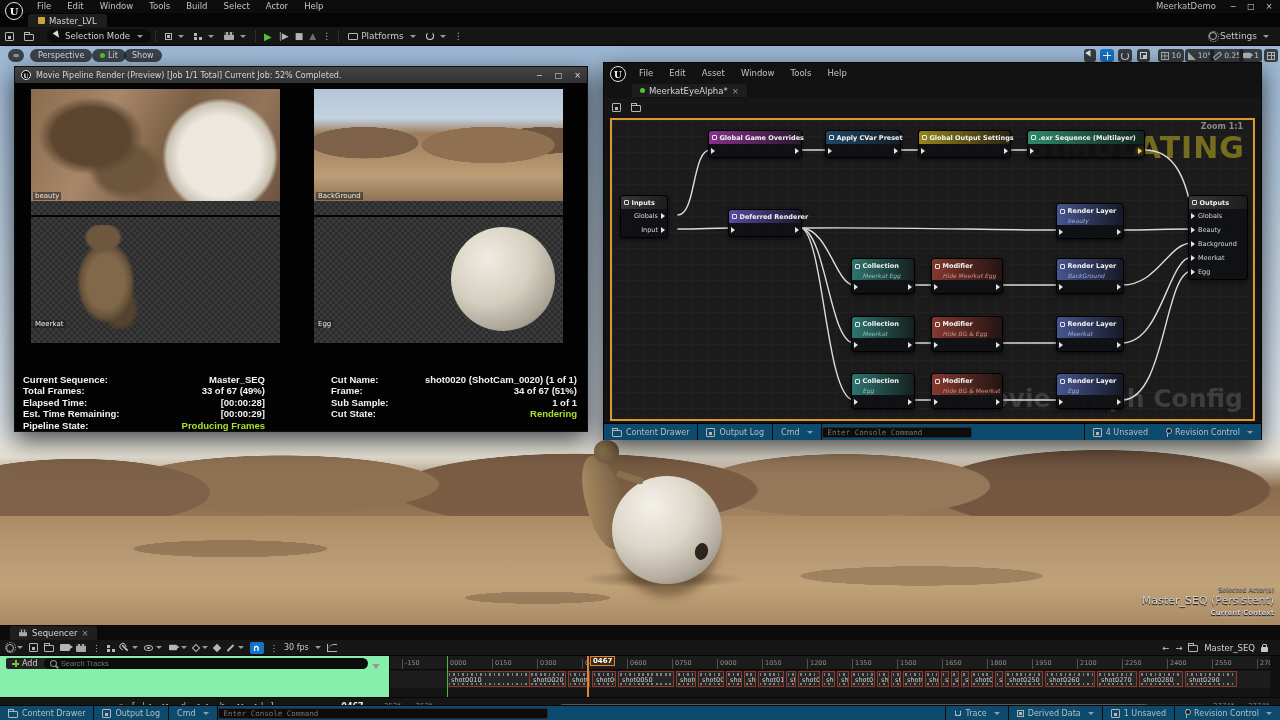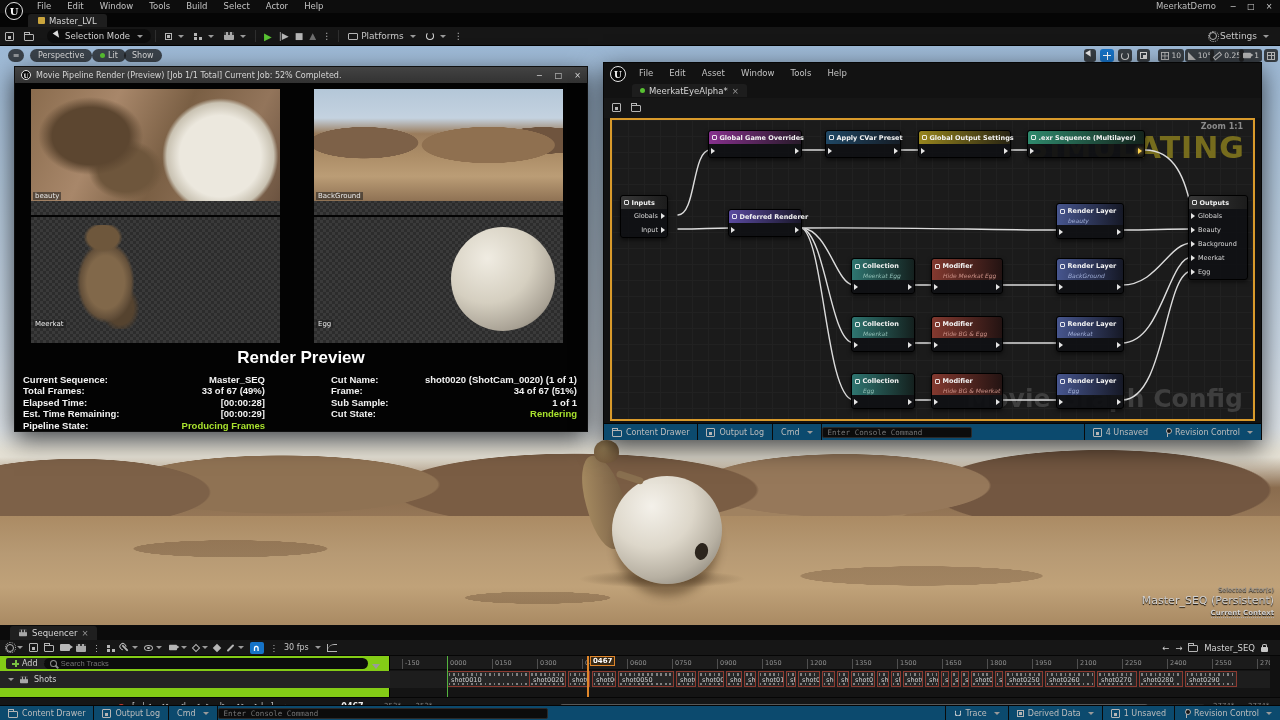--- a/index.html
+++ b/index.html
@@ -395,7 +395,6 @@
       <div class="blob-egg"></div>
       <div class="plabel">Egg</div>
     </div>
-    <div class="rtitle">Render Preview</div>
     <div class="stats" id="stats-left" style="left:8px;width:242px">
         <div class="srow">
           <span class="slab">Current Sequence:</span>

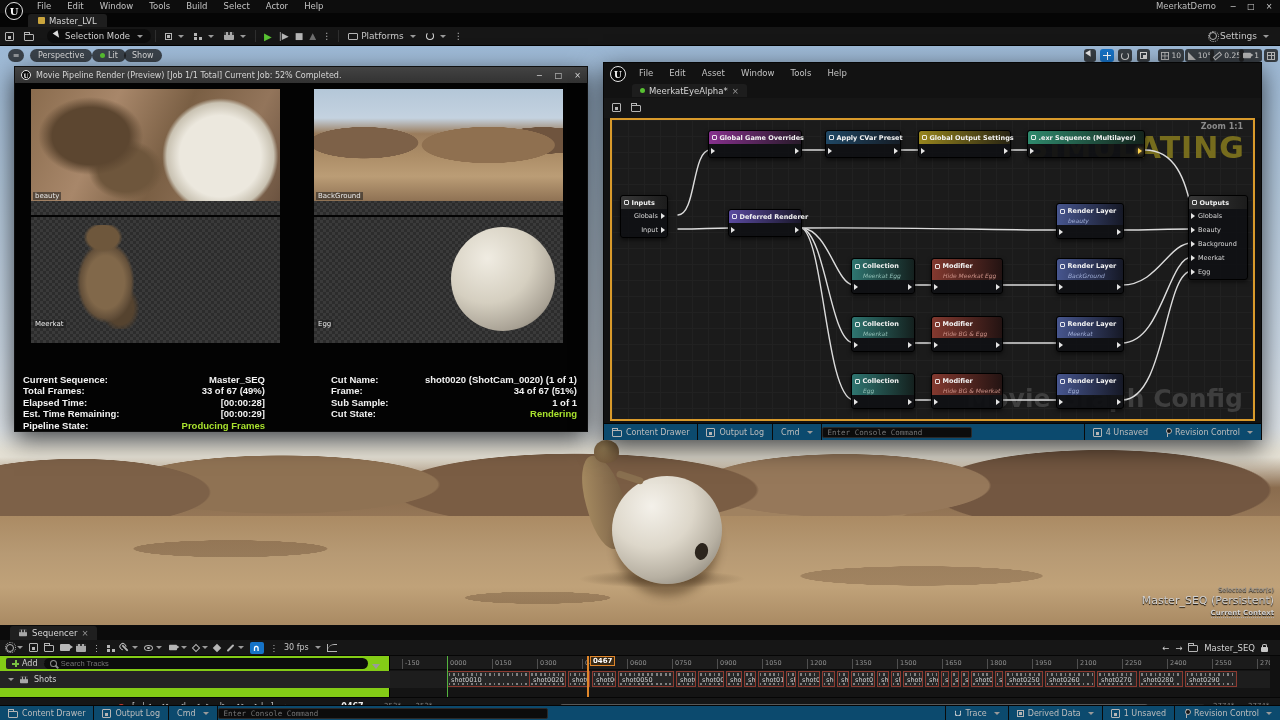--- a/index.html
+++ b/index.html
@@ -199,7 +199,7 @@
 .snap-active{background:#1673c7;border-radius:2px;color:#fff;font-weight:bold;width:14px;height:12px;display:flex;align-items:center;justify-content:center;font-size:9px}
 .fps{display:flex;align-items:center;gap:3px;font-size:8px;color:#c8c8c8}
 .seq-crumb{margin-left:auto;display:flex;align-items:center;gap:6px;font-size:8.5px;color:#d0d0d0;padding-right:6px}
-.seq-left{position:absolute;left:0;top:31px;width:390px;height:41px;background:#84cc16;border-right:1px solid #000}
+.seq-left{position:absolute;left:0;top:31px;width:390px;height:41px;background:#86efac;border-right:1px solid #000}
 .addbtn{position:absolute;left:6px;top:2px;height:11px;display:flex;align-items:center;gap:3px;background:#222;border-radius:2px;padding:0 6px;font-size:8px;color:#d0d0d0}
 .searchbox{position:absolute;left:44px;top:2px;width:324px;height:11px;background:#0c0c0c;border-radius:6px;display:flex;align-items:center;gap:4px;padding:0 6px}
 .searchbox input{background:transparent;border:none;outline:none;color:#9a9a9a;font-size:7.5px;width:100%}

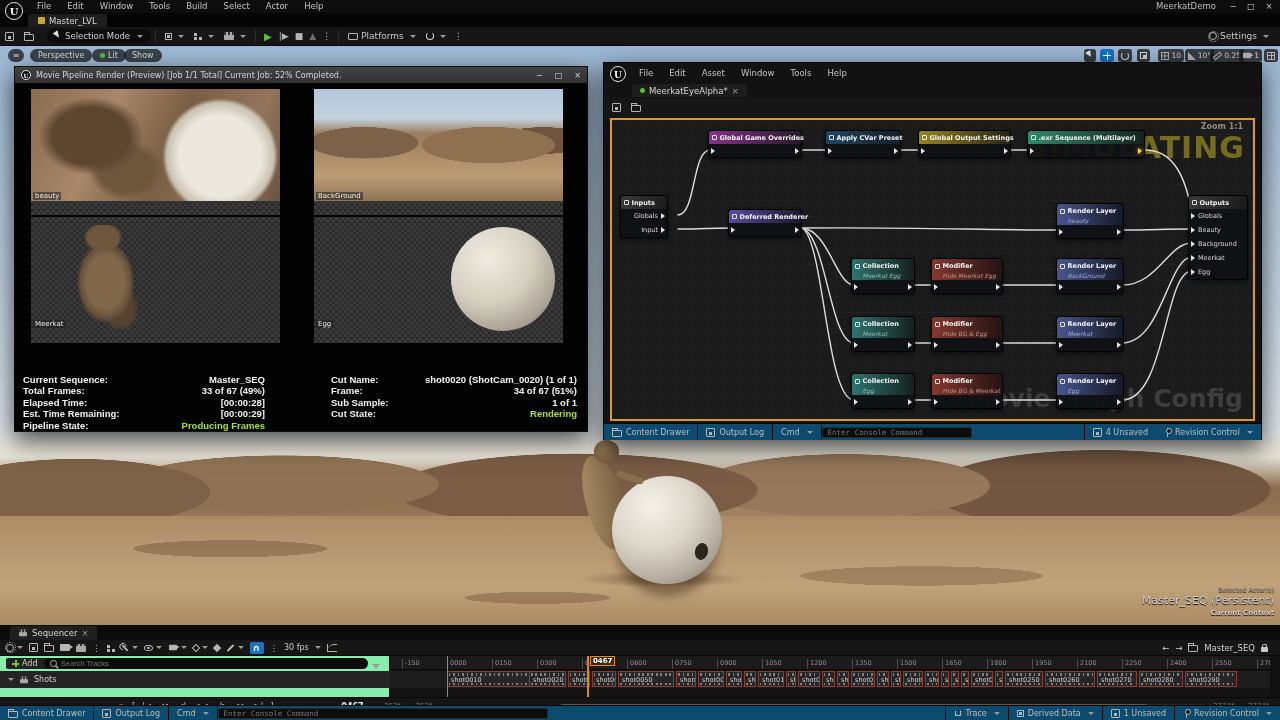--- a/index.html
+++ b/index.html
@@ -829,11 +829,6 @@
         <input placeholder="Search Tracks" style="">
       </span>
       <span class="abs" style="left:372px;top:5px"><span class="i-funnel"></span></span>
-      <div class="shots-row-l">
-        <span class="caret" style="margin:0"></span>
-        <span class="i-clap" style="transform:scale(.8)"></span>
-        <span>Shots</span>
-      </div>
     </div>
     <div class="tl">
       <div class="ruler" id="seq-ruler">

